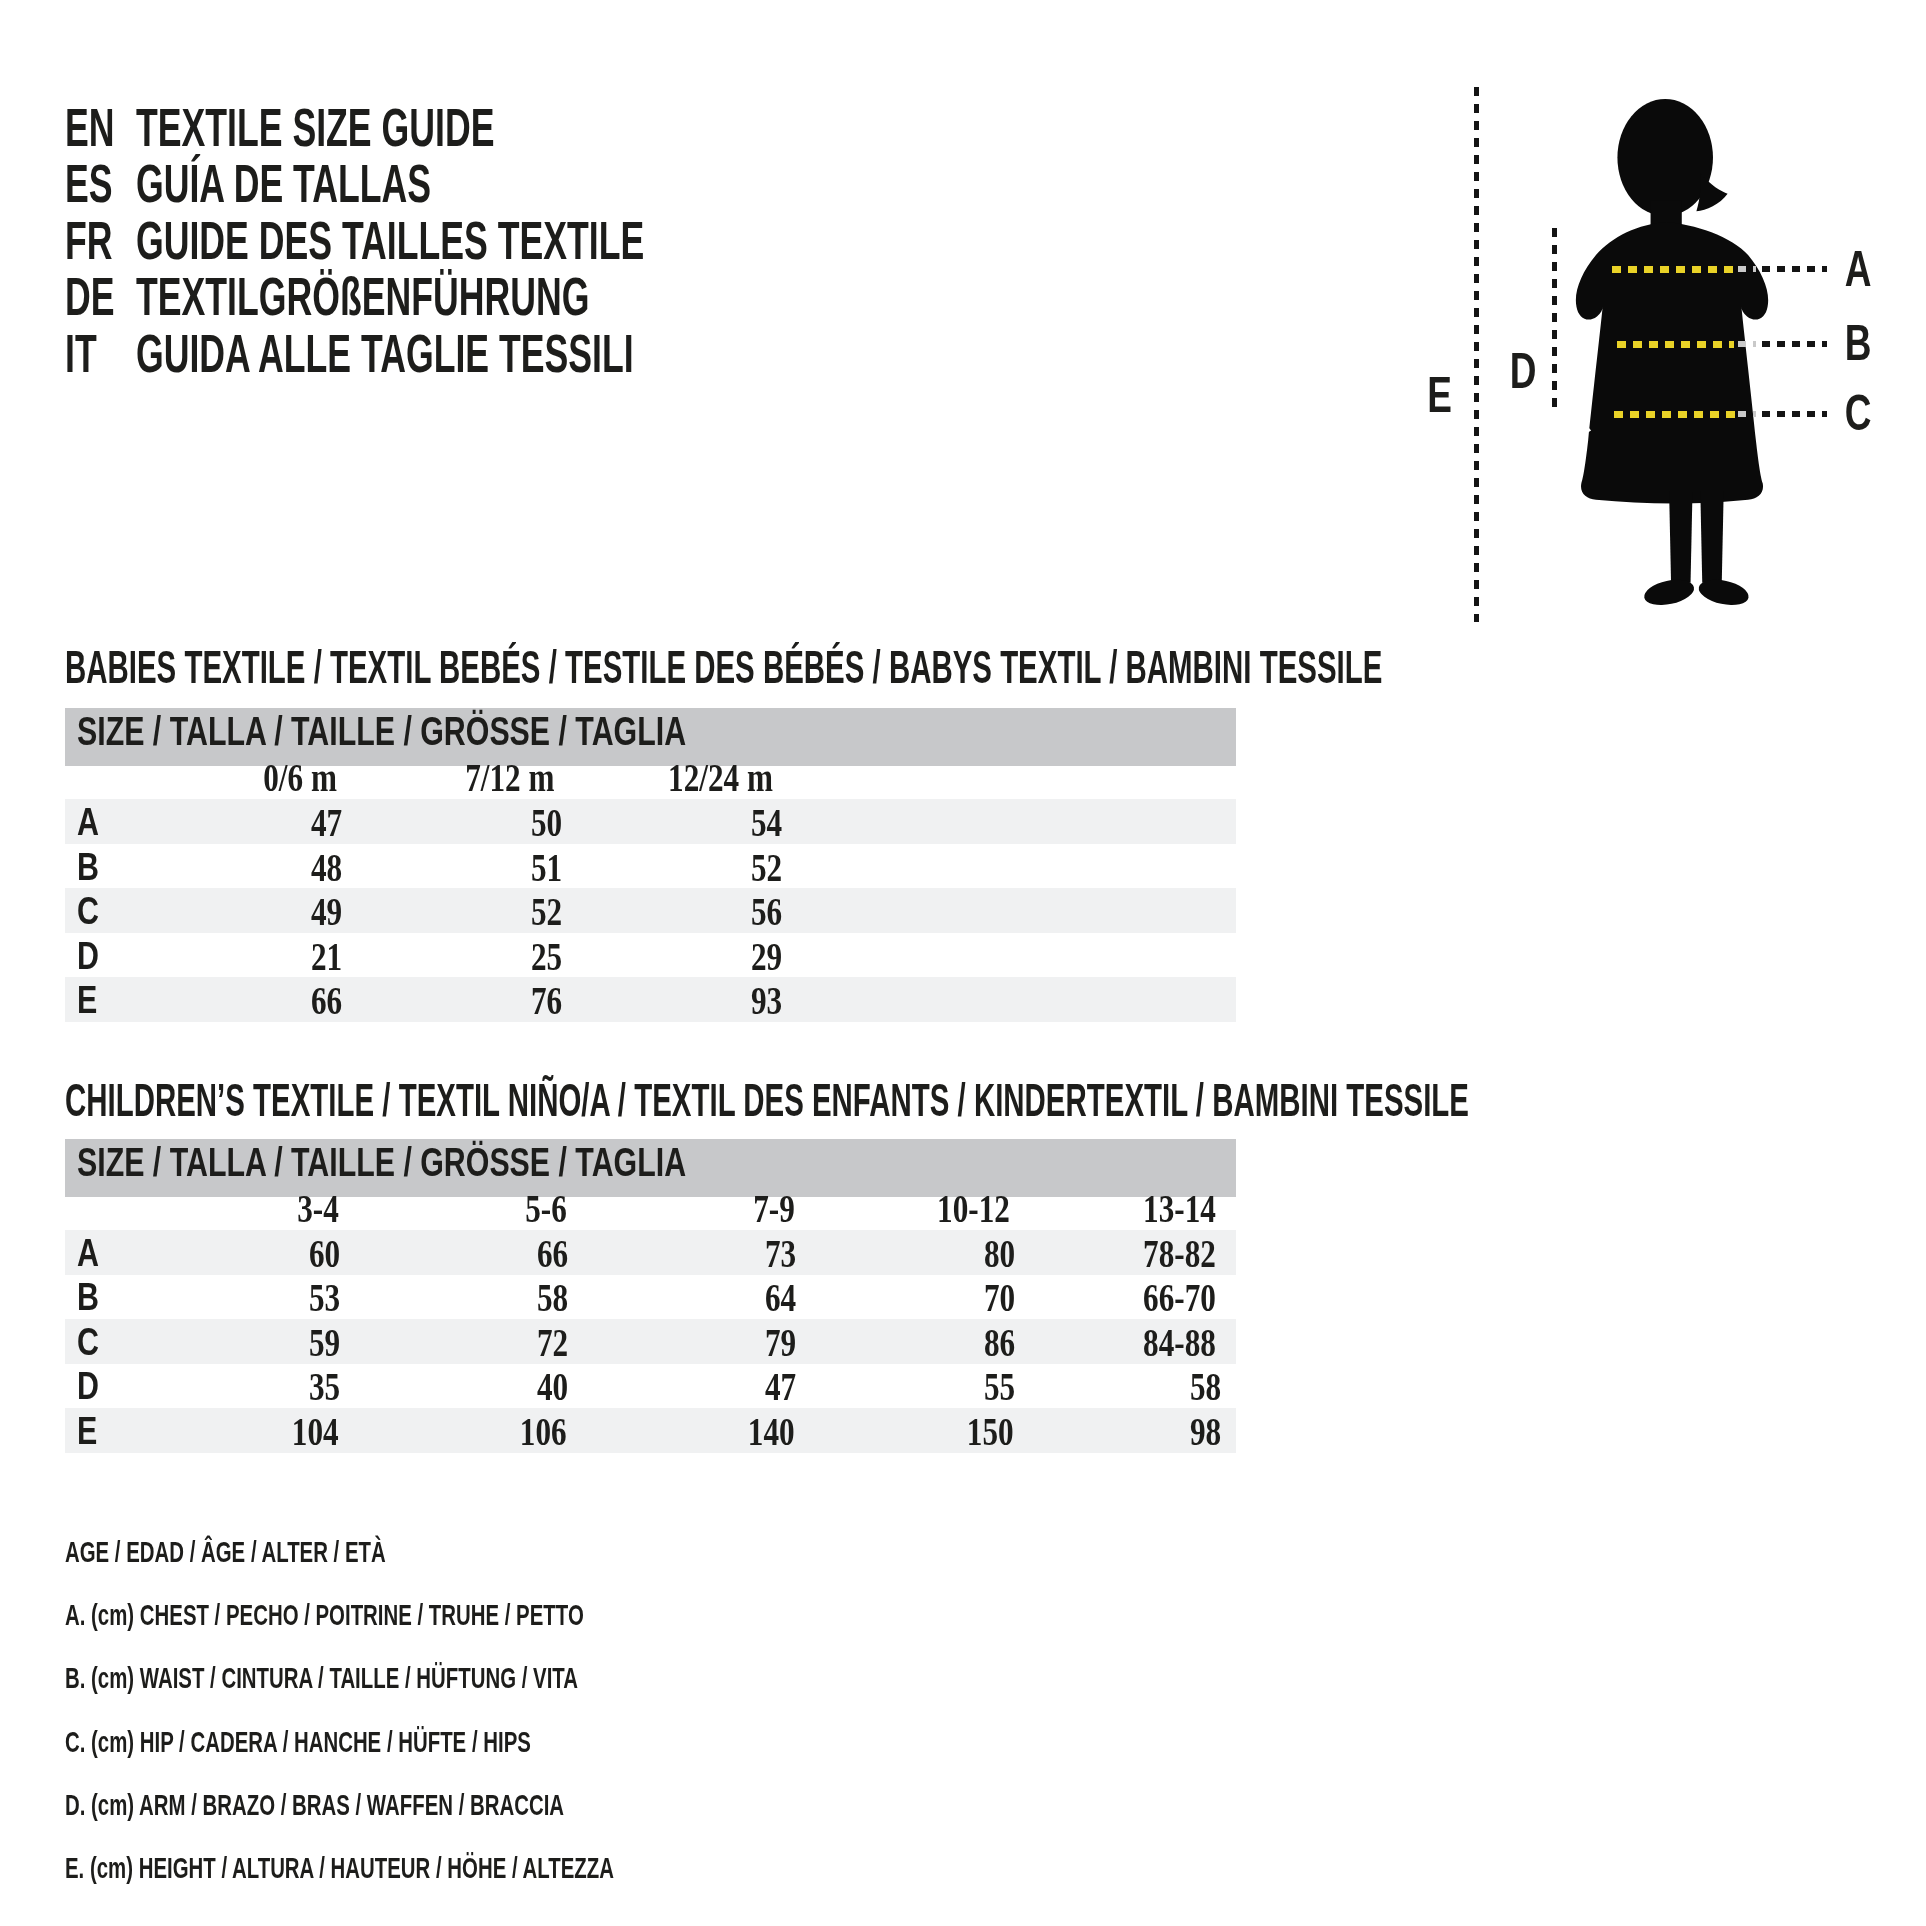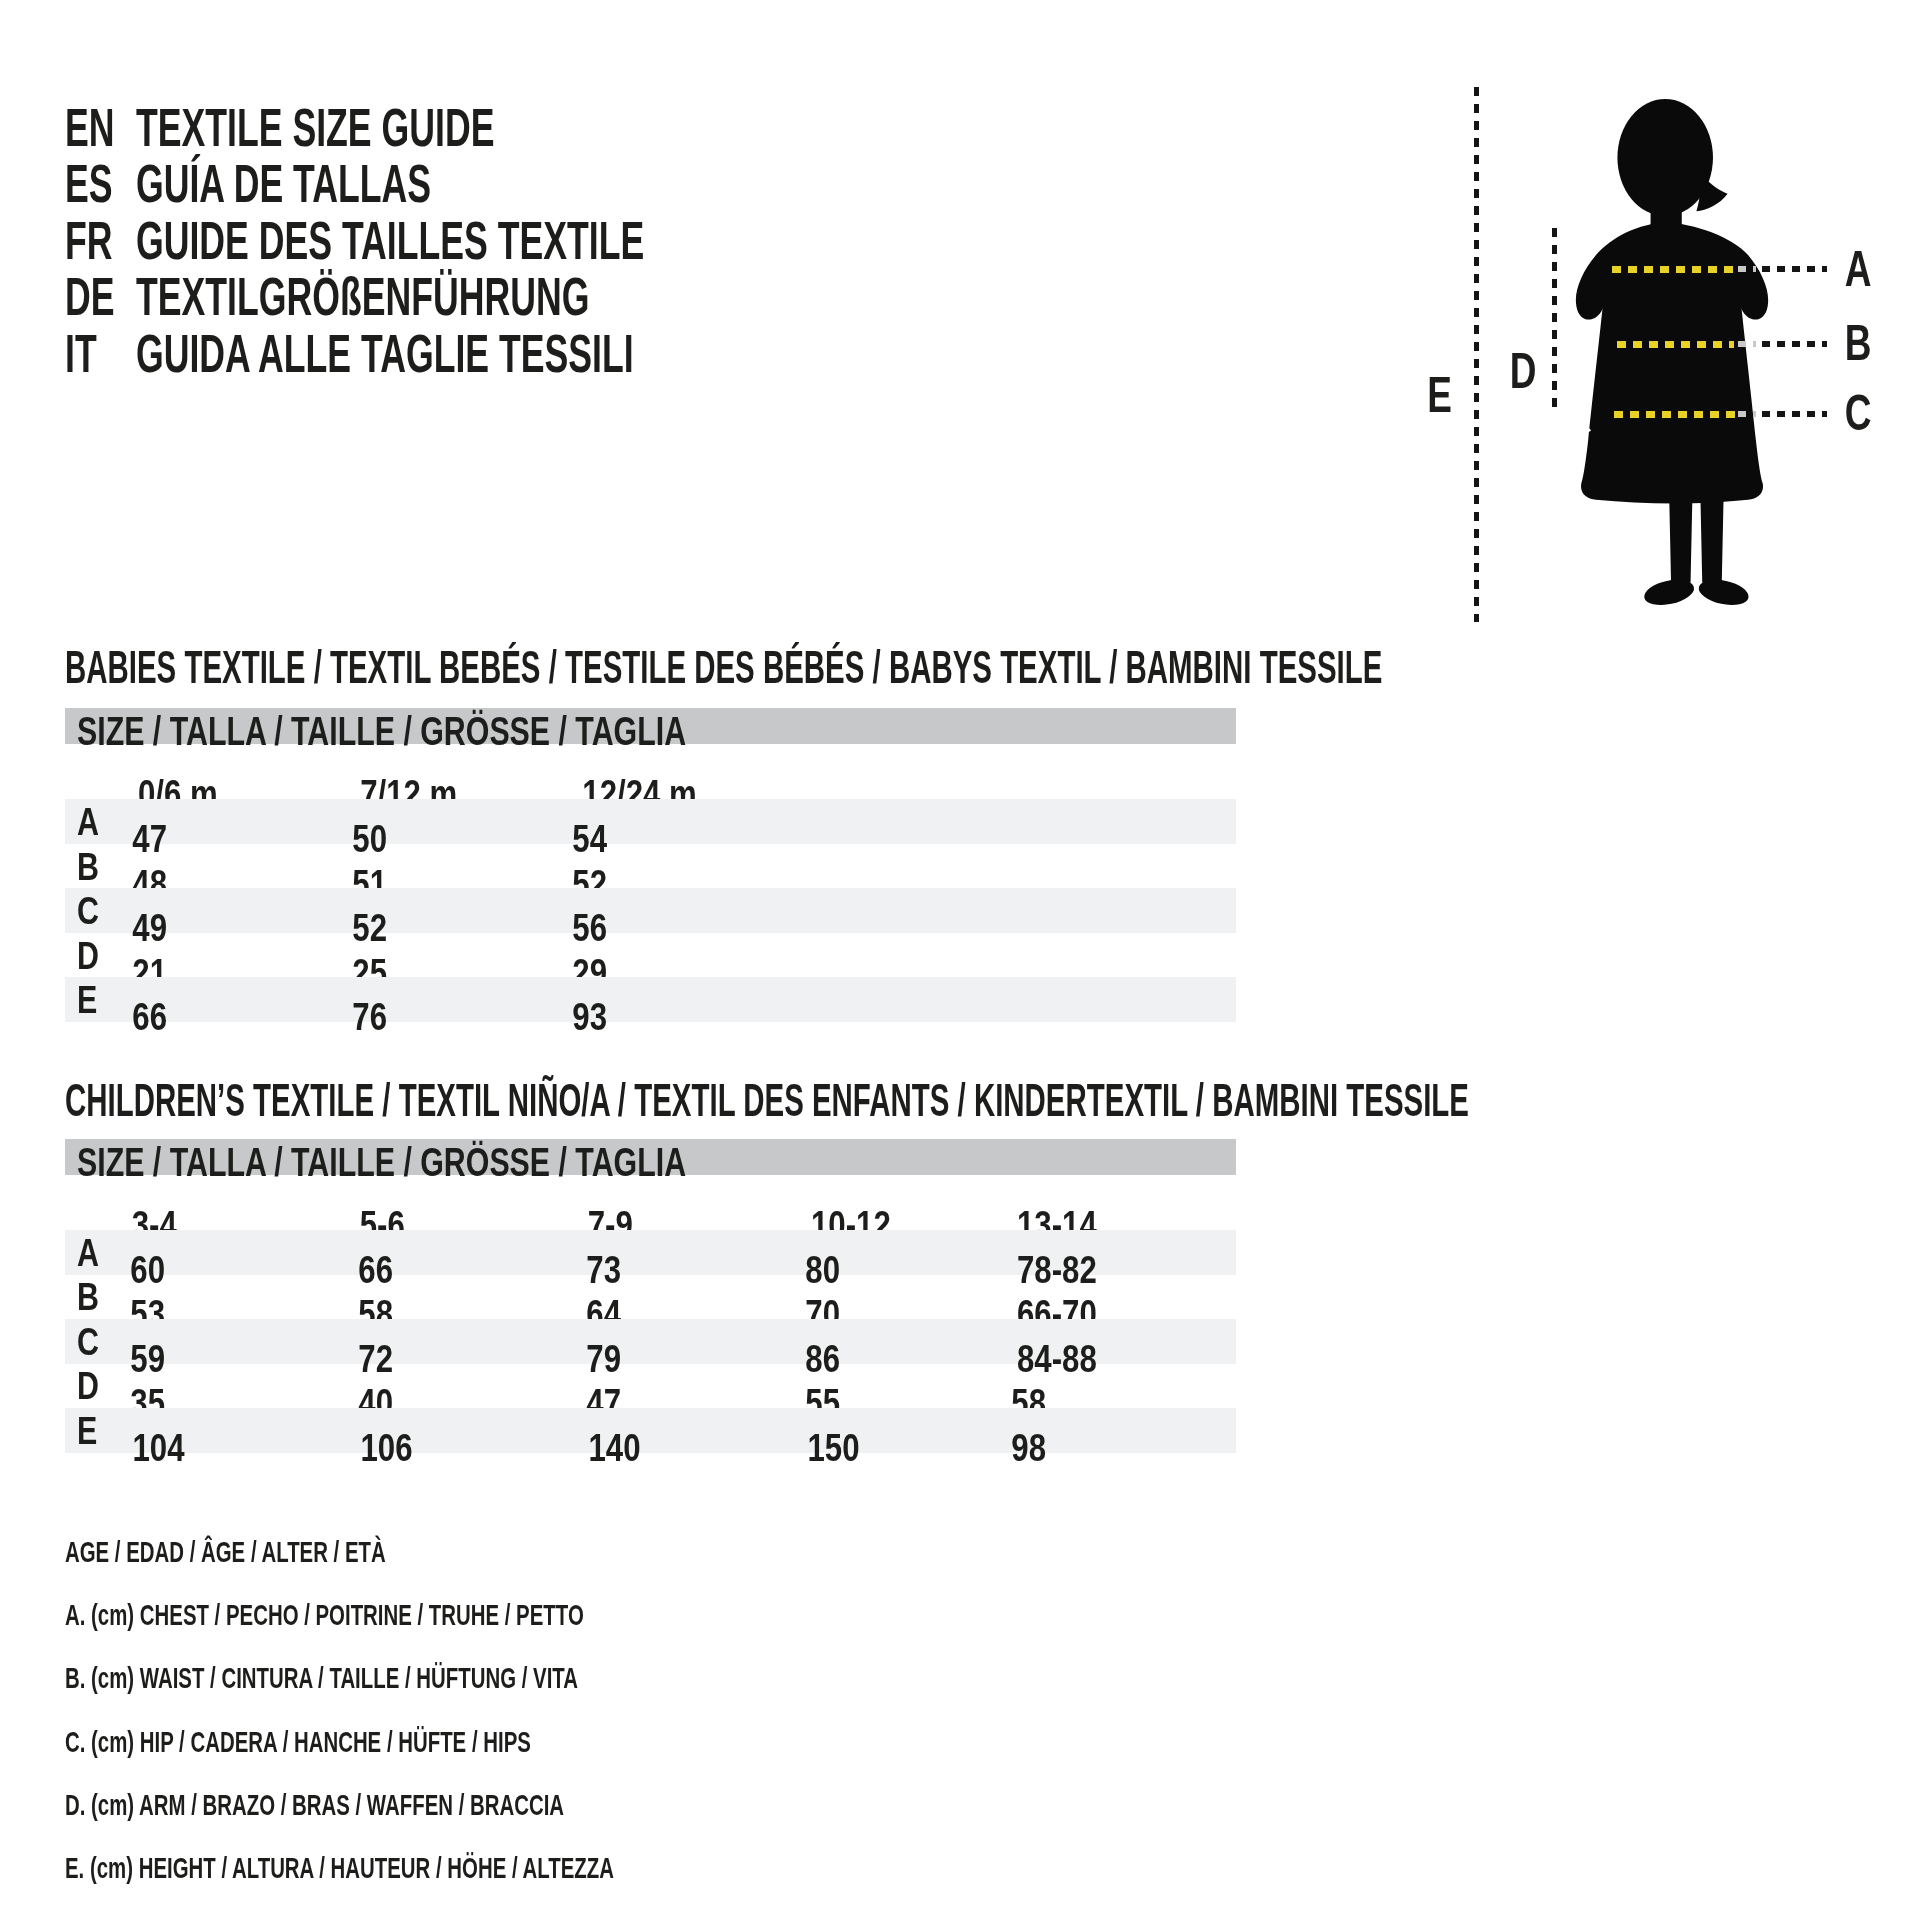--- a/index.html
+++ b/index.html
@@ -20,7 +20,7 @@
   .sec-title{position:absolute;left:65px;height:50px;line-height:50px;font-size:46px;}
   .sec-title .cl{transform:scaleX(0.64);}
   
-  .band{position:absolute;left:65px;width:1171px;height:36px;background:#c7c8ca;
+  .band{position:absolute;left:65px;width:1171px;height:58px;background:#c7c8ca;
         line-height:47px;font-size:41px;}
   .band .cl{transform:scaleX(0.74);margin-left:12px;}
   

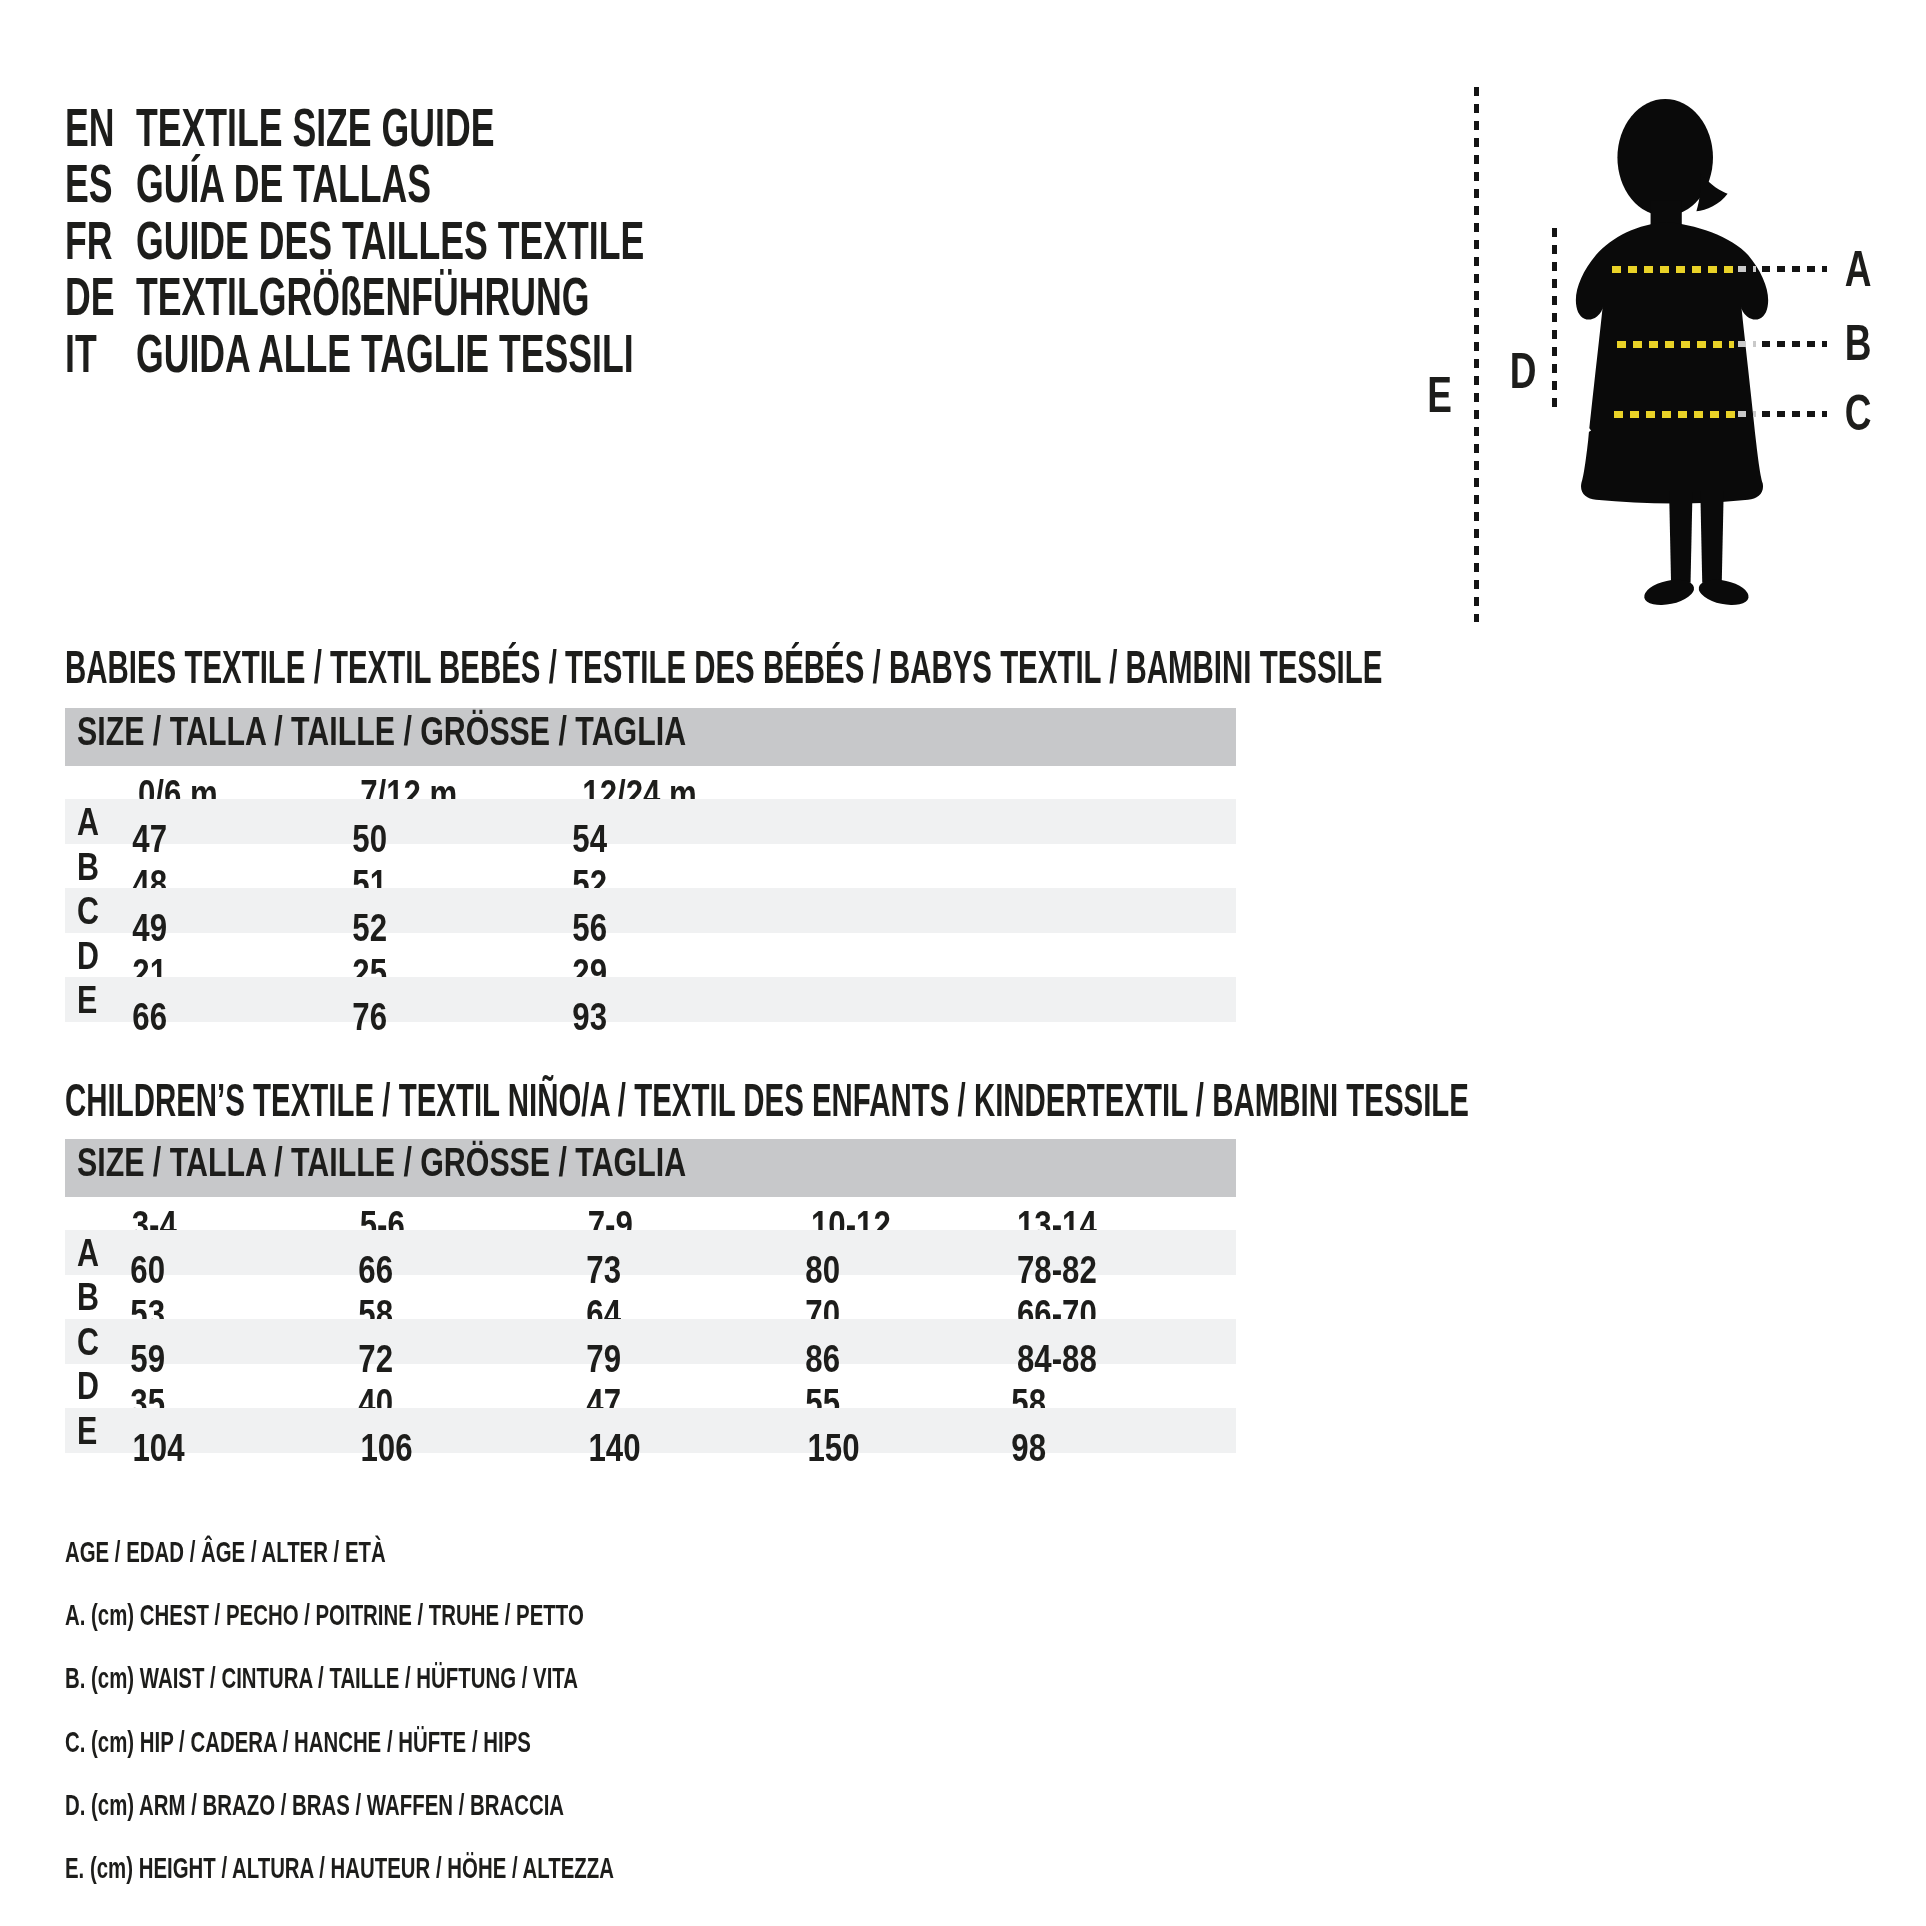--- a/index.html
+++ b/index.html
@@ -28,7 +28,7 @@
   .trow.shade{background:#f0f1f2;}
   .rowlabel{position:absolute;left:12px;top:0;}
   .rowlabel .cl{transform:scaleX(0.78);}
-  .cell{position:absolute;top:17px;width:218px;margin-left:-109px;text-align:left;}
+  .cell{position:absolute;top:1px;width:218px;margin-left:-109px;text-align:right;font-family:Liberation Serif, serif;}
   .cell .cc{transform:scaleX(0.8);}
   
   .legend-line{position:absolute;left:65px;height:48px;line-height:48px;font-size:30px;}

